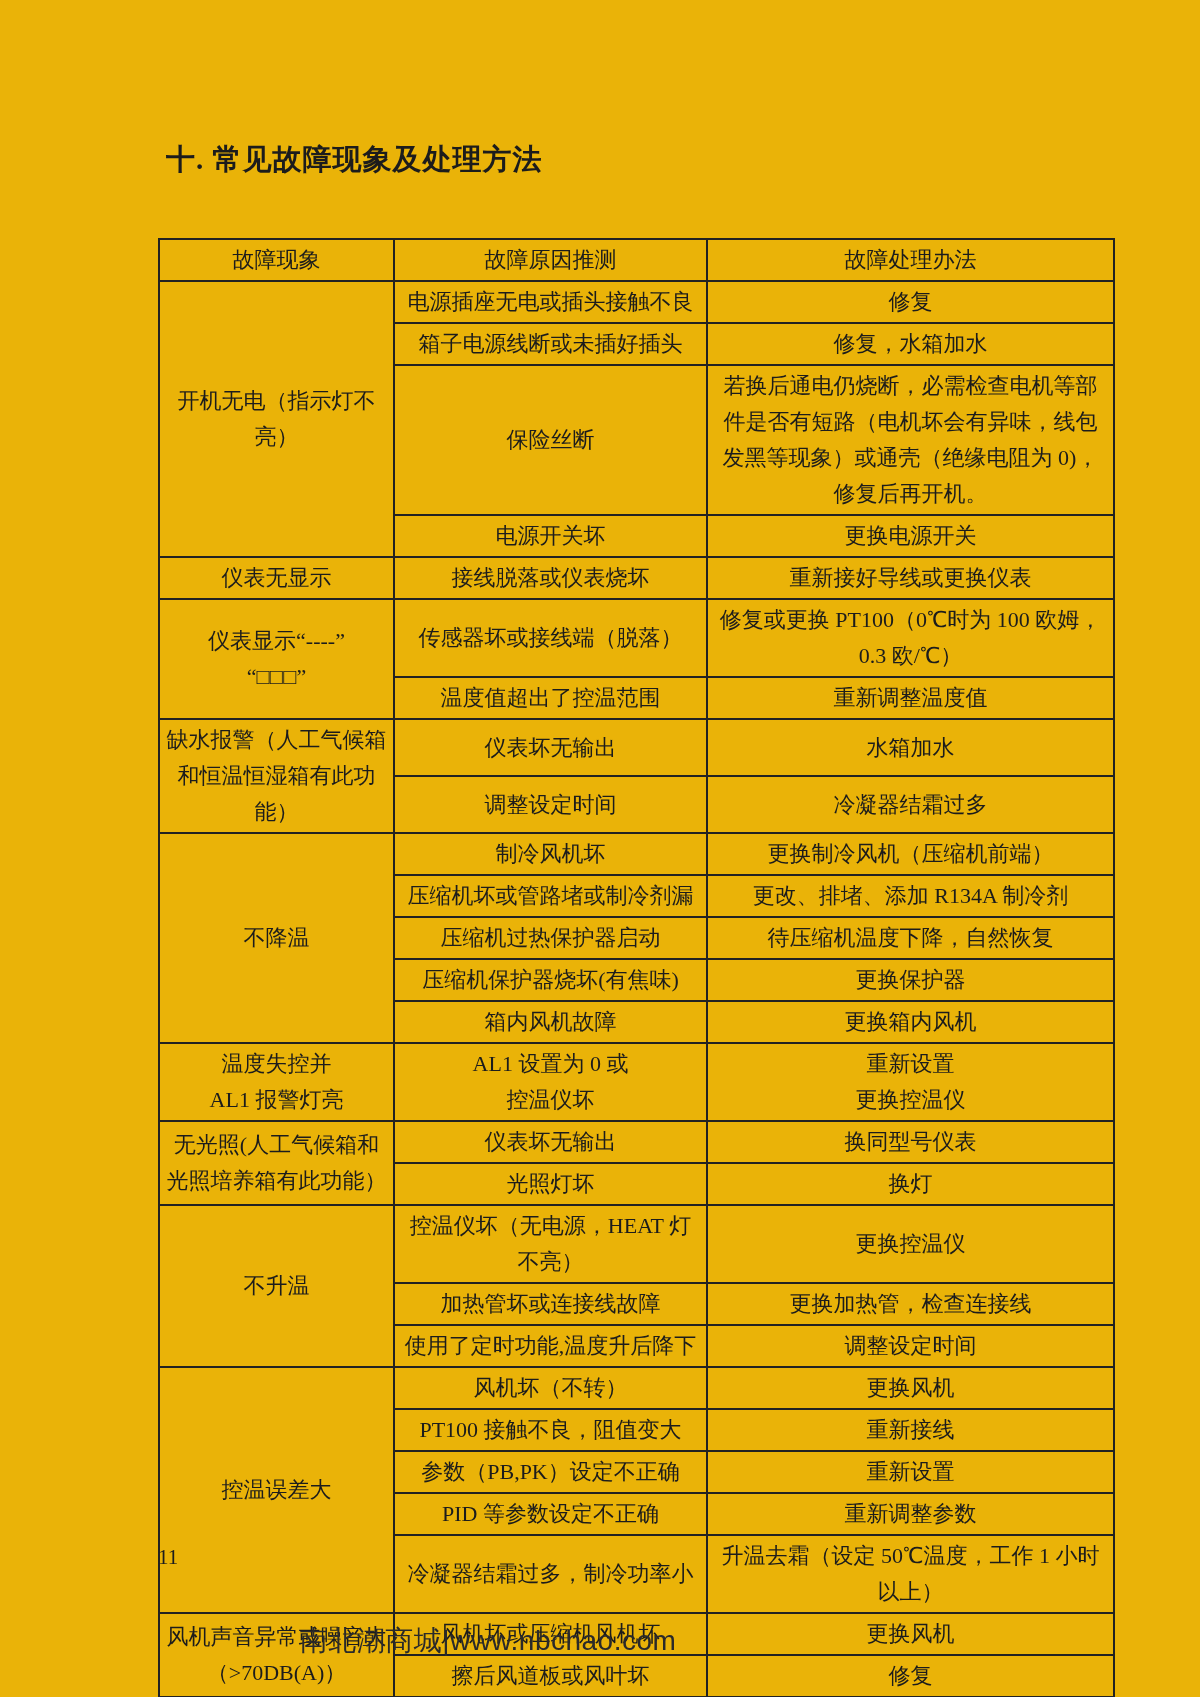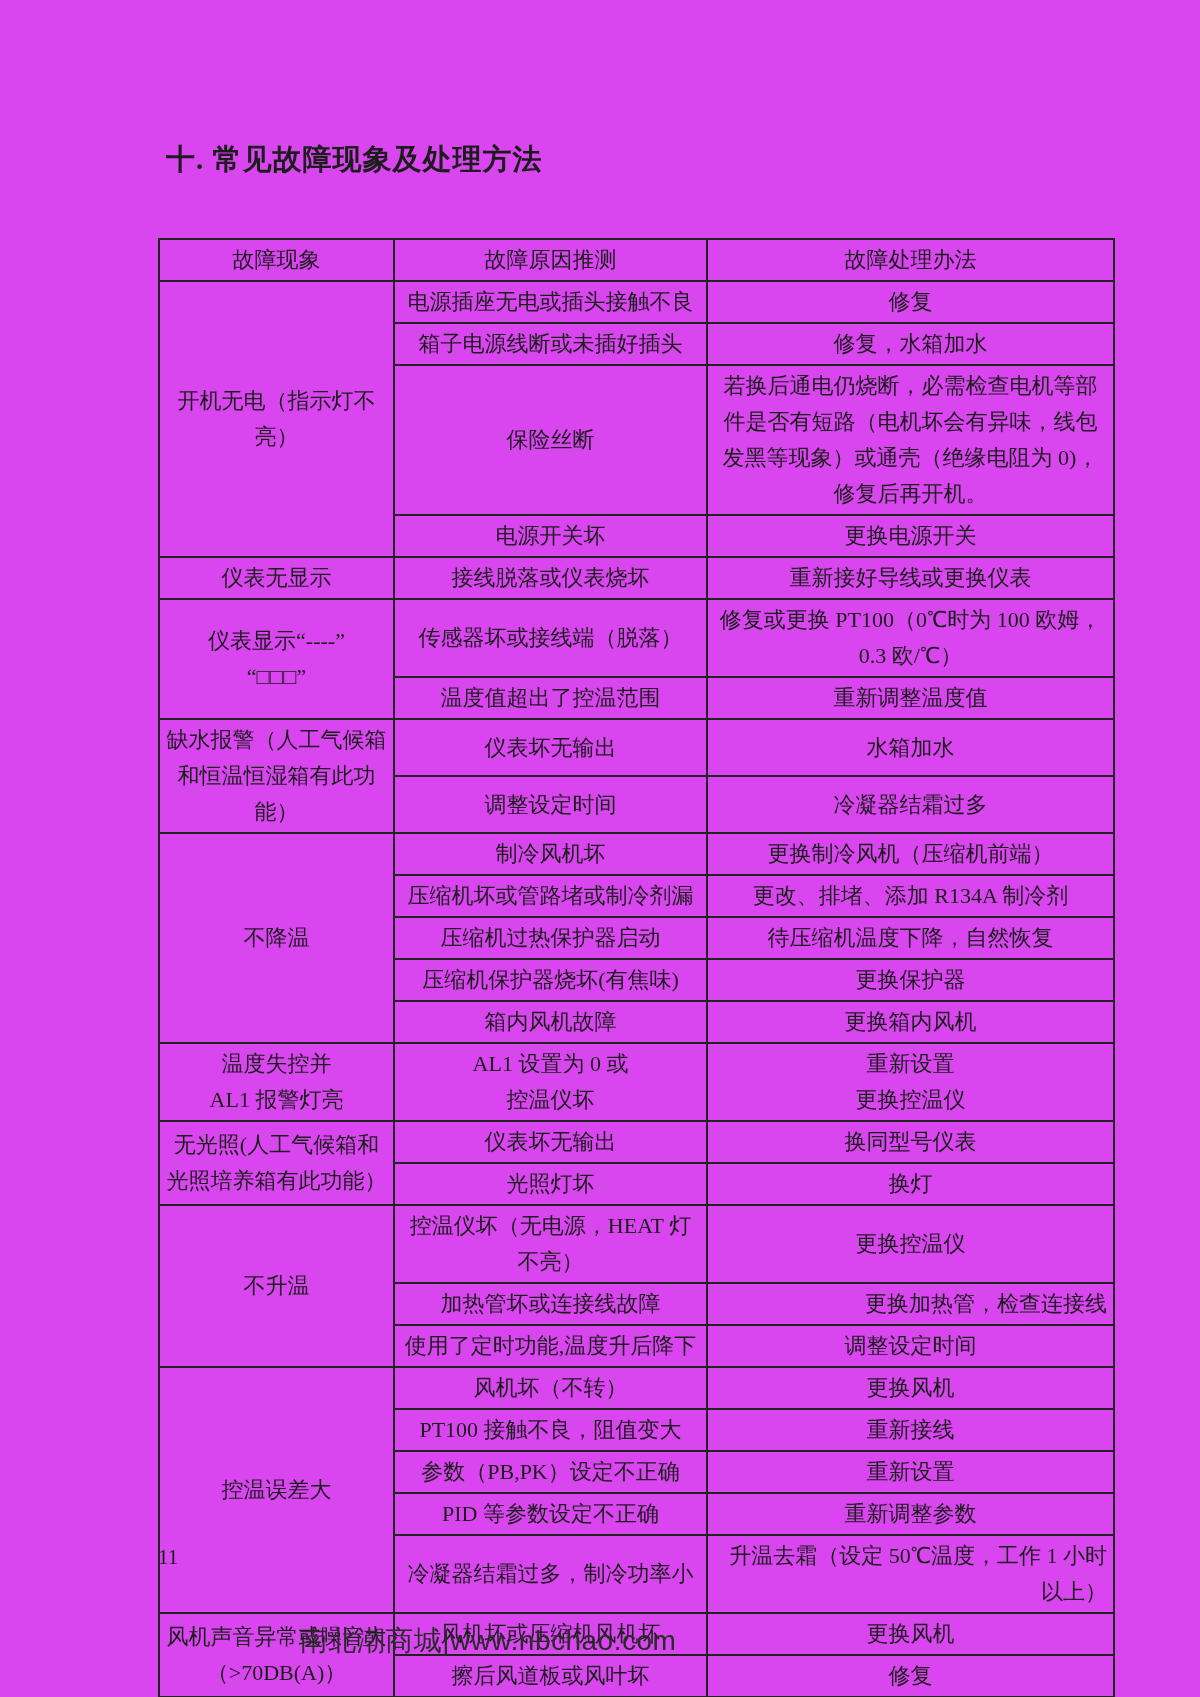--- a/index.html
+++ b/index.html
@@ -9,7 +9,7 @@
     width:1200px;
     height:1697px;
     margin:0 auto;
-    background:#d946ef;
+    background:#eab308;
     font-family:"Liberation Serif", serif;
     color:#1c1c1c;
     overflow:hidden;

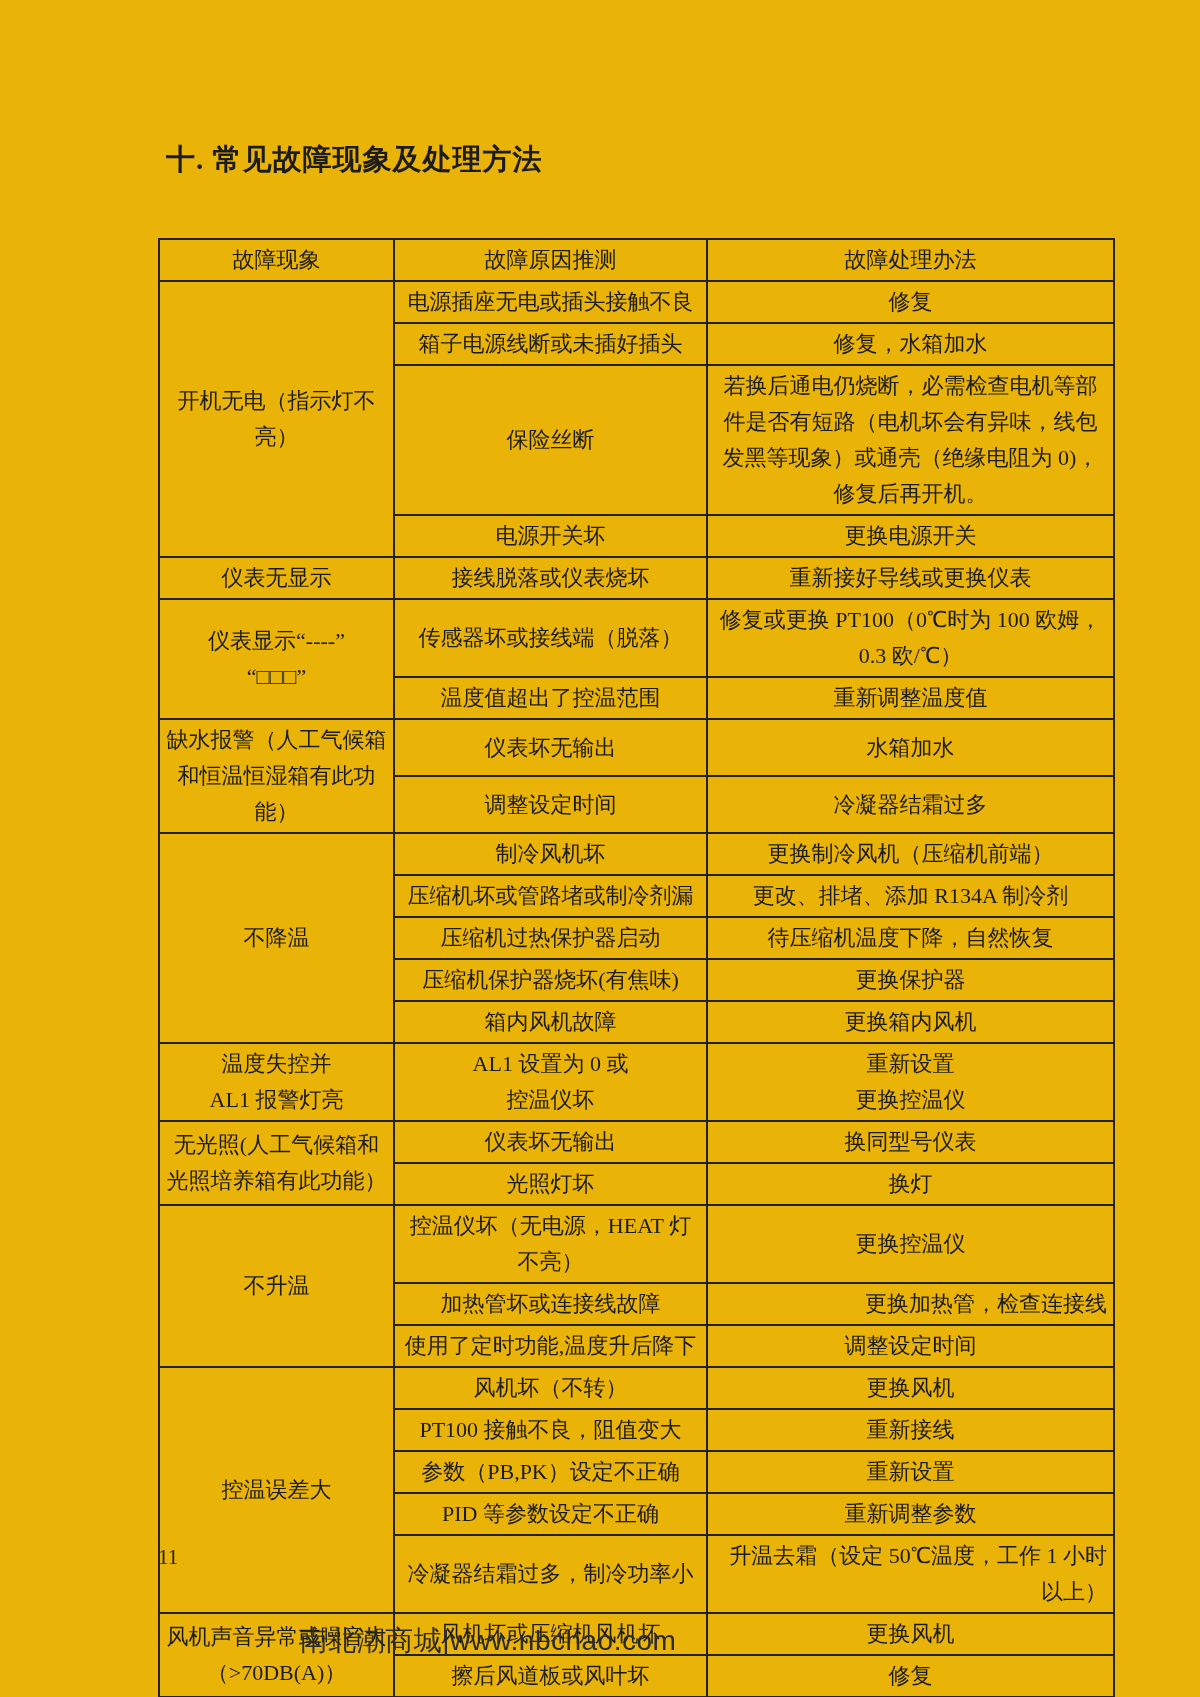--- a/index.html
+++ b/index.html
@@ -50,7 +50,7 @@
     height:36px;
   }
   table.fault td.left{
-    text-align:right;
+    text-align:center;
     font-family:Liberation Serif, serif;
   }
   .page-number{

